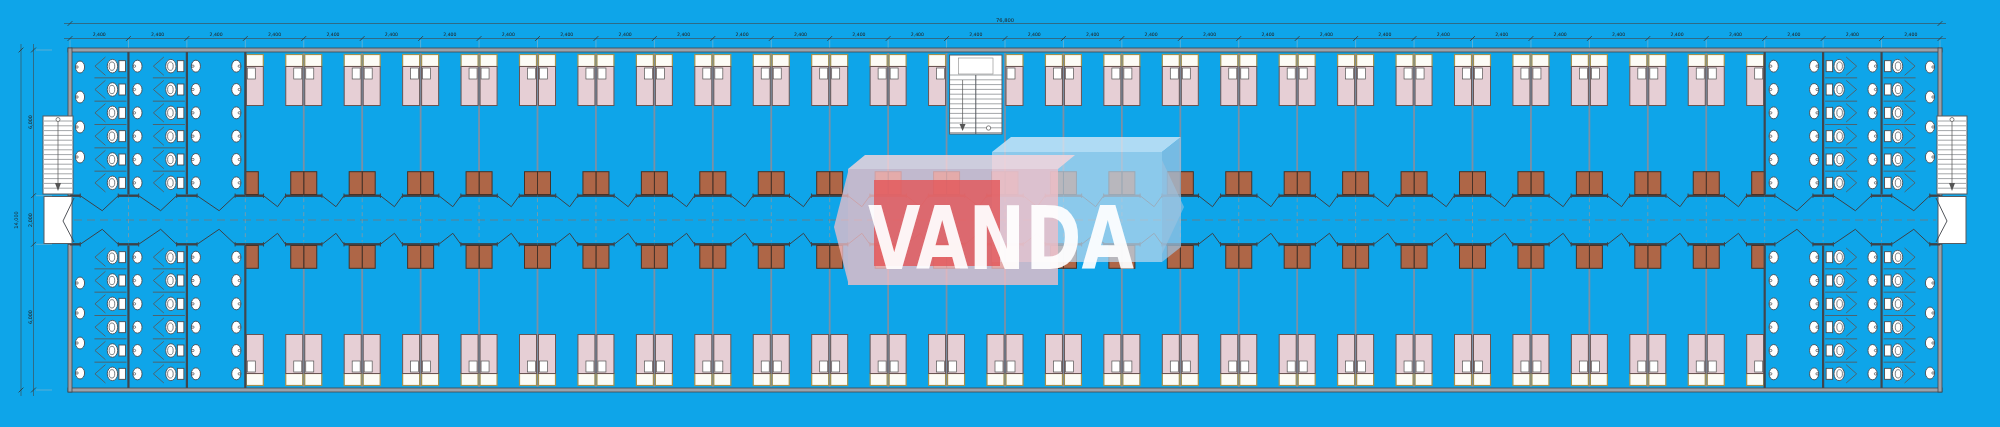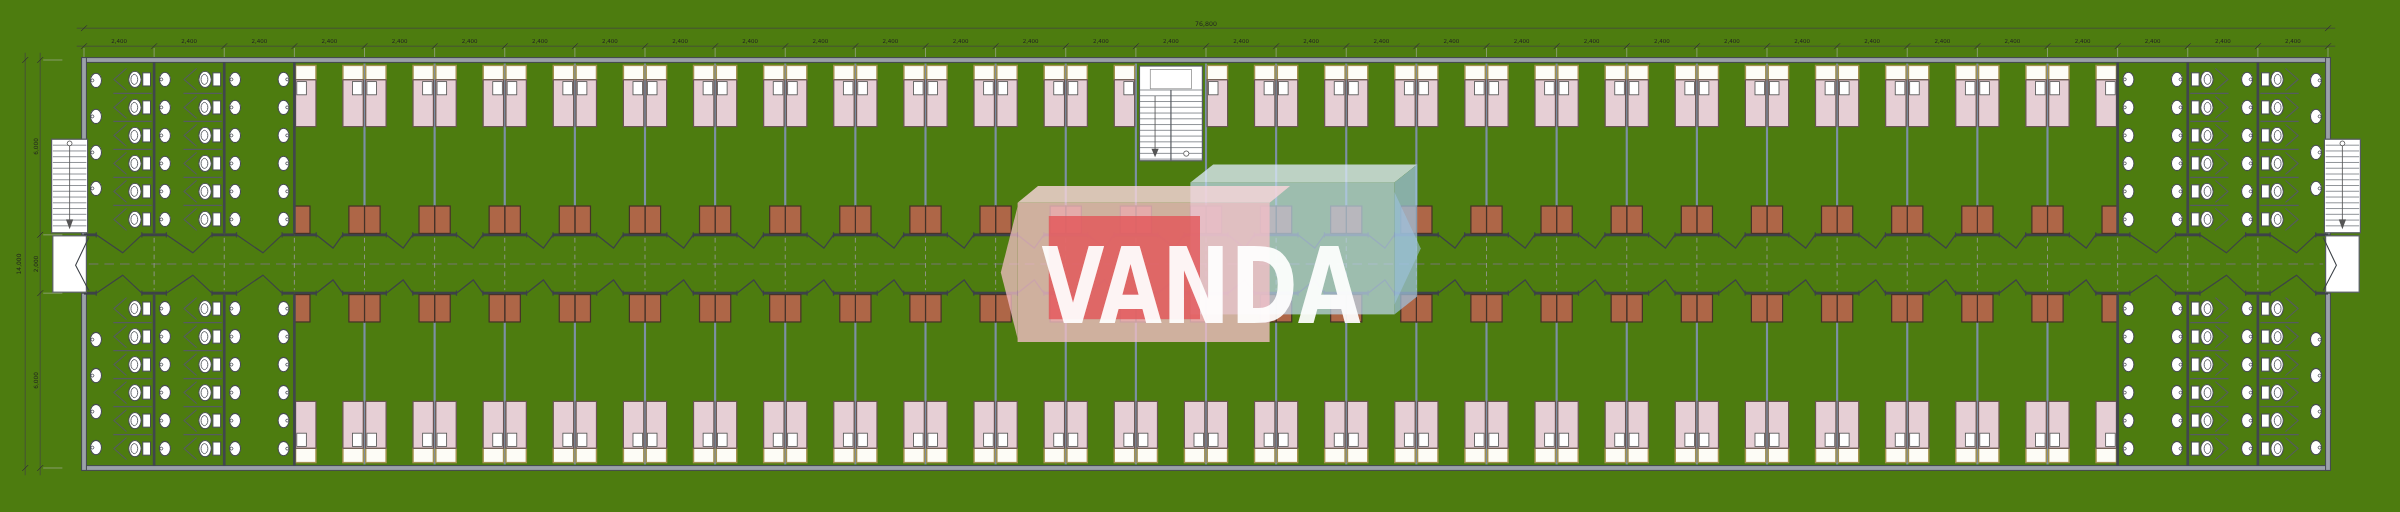--- a/index.html
+++ b/index.html
@@ -3,7 +3,7 @@
 <meta charset="utf-8">
 <style>
   html,body{margin:0;padding:0;background:#ffffff;}
-  .stage{position:relative;width:2000px;height:427px;background:#4d7c0f;overflow:hidden;}
+  .stage{position:relative;width:2000px;height:427px;background:#0ea5e9;overflow:hidden;}
   svg{display:block;}
   text{font-family:"DejaVu Sans","Liberation Sans",sans-serif;}
   .dimtext{fill:#222222;}

